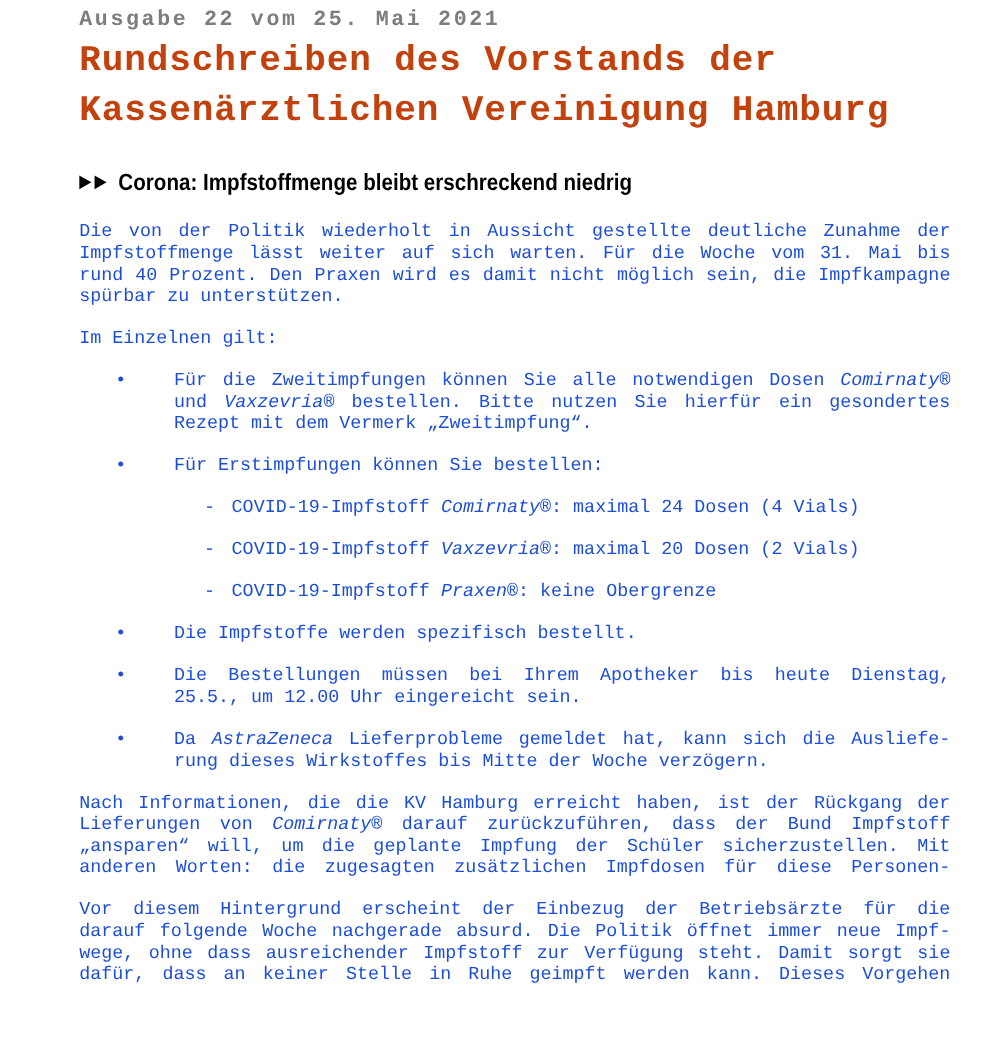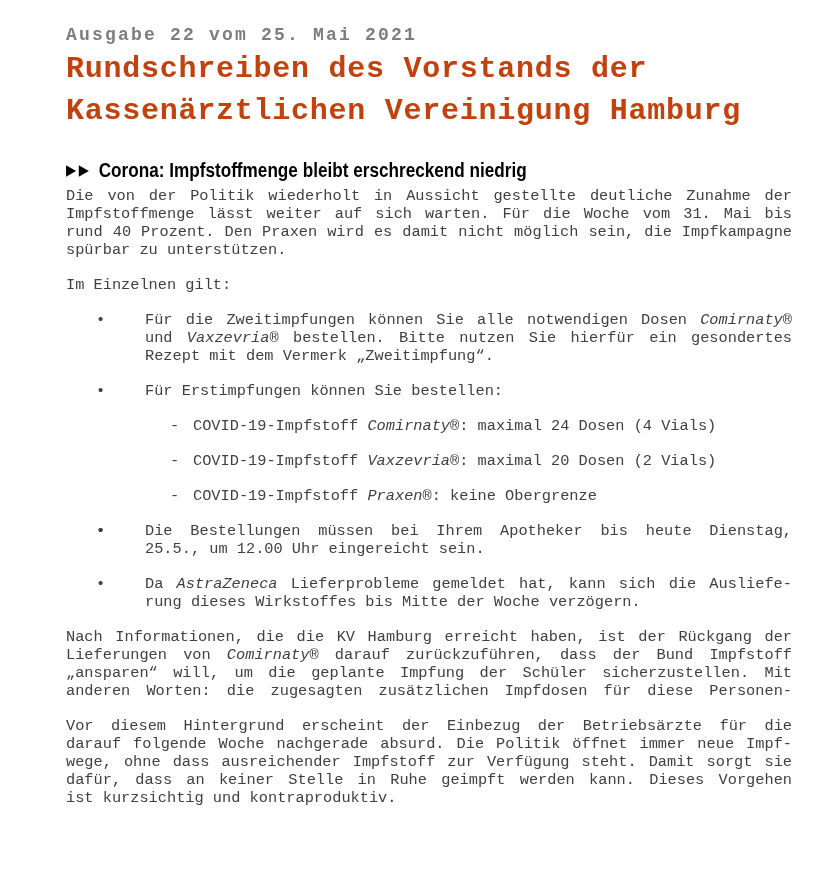--- a/index.html
+++ b/index.html
@@ -8,7 +8,7 @@
     width:838px;height:880px;
     background:#ffffff;
     box-sizing:border-box;
-    padding:24px 46px 0 66px;
+    padding:6px 46px 0 66px;
     overflow:hidden;
     font-family:"Liberation Mono","DejaVu Sans Mono",monospace;
   }

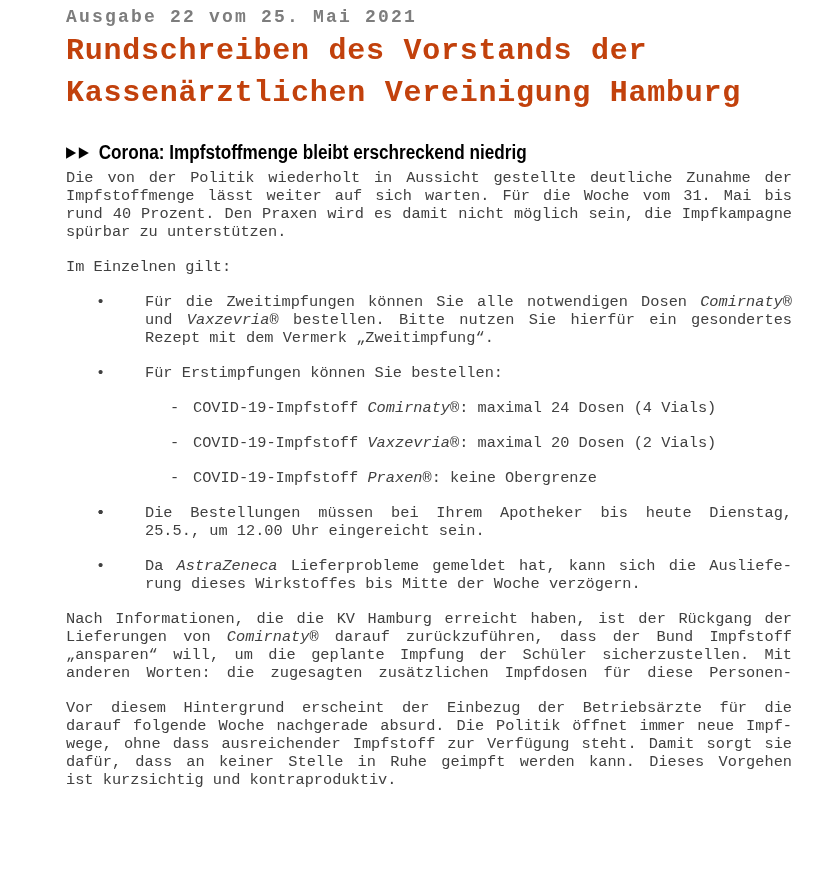--- a/index.html
+++ b/index.html
@@ -47,9 +47,9 @@
   .tri.second{margin-right:11px;}
   
   #content{
-    margin-top:6px;
+    margin-top:21px;
     font-size:15.3px;line-height:18px;
-    color:#404040;
+    color:#1d4ed8;
     width:726px;
   }
   #content > div{margin-top:17px;}

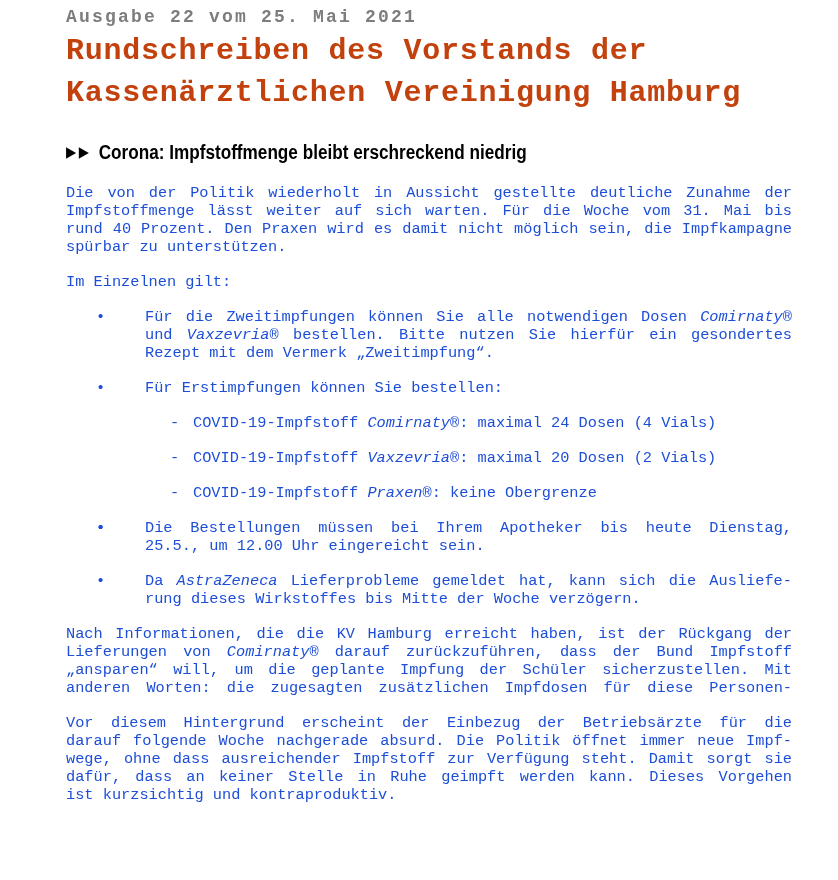--- a/index.html
+++ b/index.html
@@ -107,6 +107,7 @@
       </div>
       <div class="bullet">
         <span class="marker">•</span>
+        <div class="line">Die Impfstoffe werden spezifisch bestellt.</div>
       </div>
       <div class="bullet">
         <span class="marker">•</span>

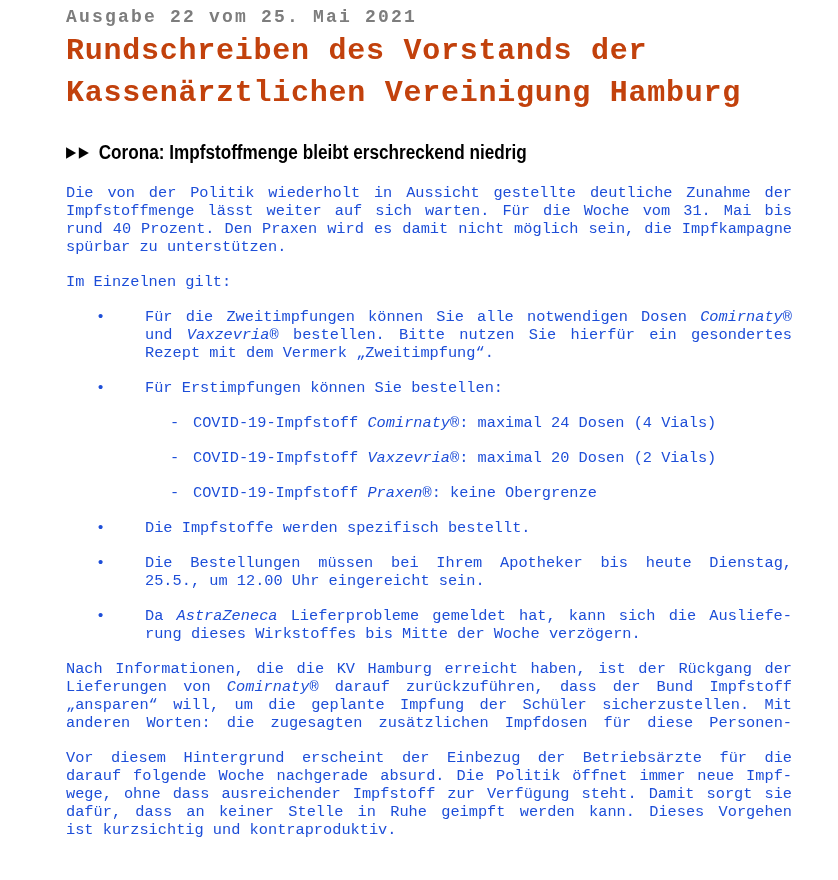--- a/index.html
+++ b/index.html
@@ -130,7 +130,6 @@
         <div class="line j">darauf folgende Woche nachgerade absurd. Die Politik öffnet immer neue Impf-</div>
         <div class="line j">wege, ohne dass ausreichender Impfstoff zur Verfügung steht. Damit sorgt sie</div>
         <div class="line j">dafür, dass an keiner Stelle in Ruhe geimpft werden kann. Dieses Vorgehen</div>
-        <div class="line">ist kurzsichtig und kontraproduktiv.</div>
       </div>
     </div>
 

